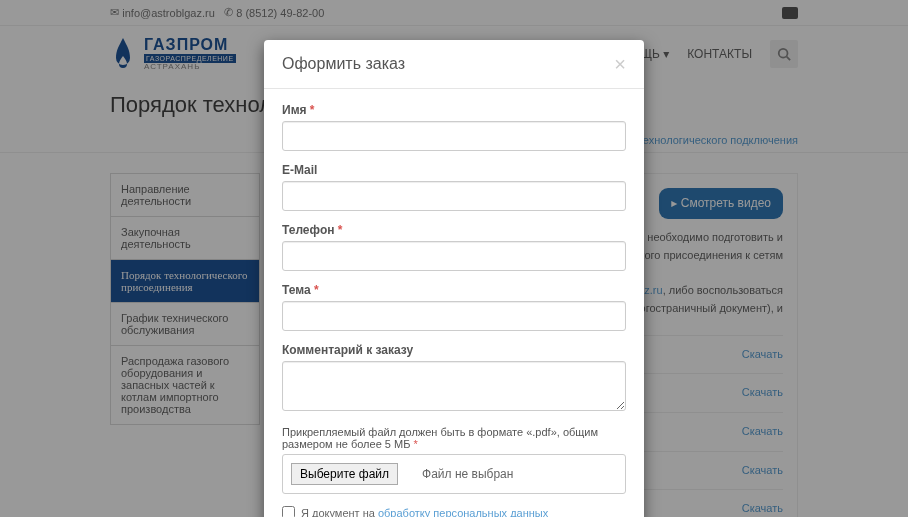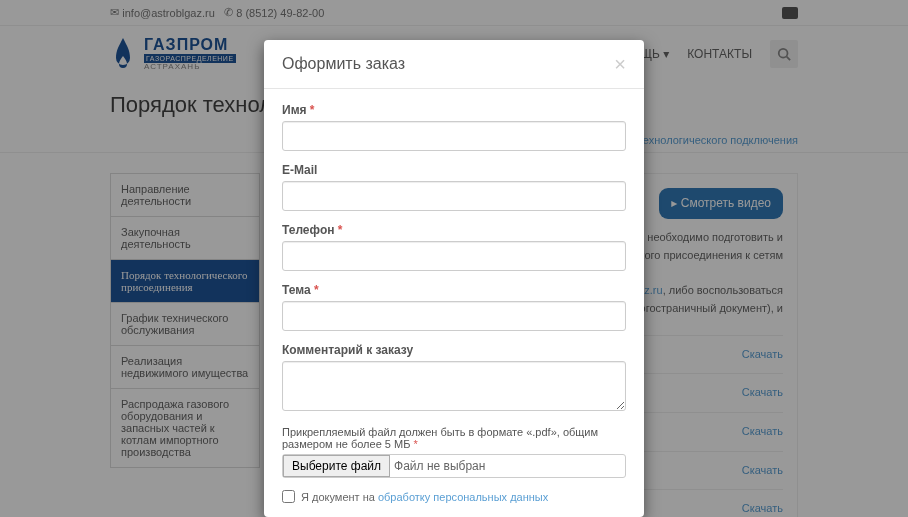--- a/index.html
+++ b/index.html
@@ -100,7 +100,6 @@
     <div class="side-item">Закупочная деятельность</div>
     <div class="side-item active">Порядок технологического присоединения</div>
     <div class="side-item">График технического обслуживания</div>
-    <div class="side-item">Реализация недвижимого имущества</div>
     <div class="side-item">Распродажа газового оборудования и запасных частей к котлам импортного производства</div>
   </div>
   <div class="main">

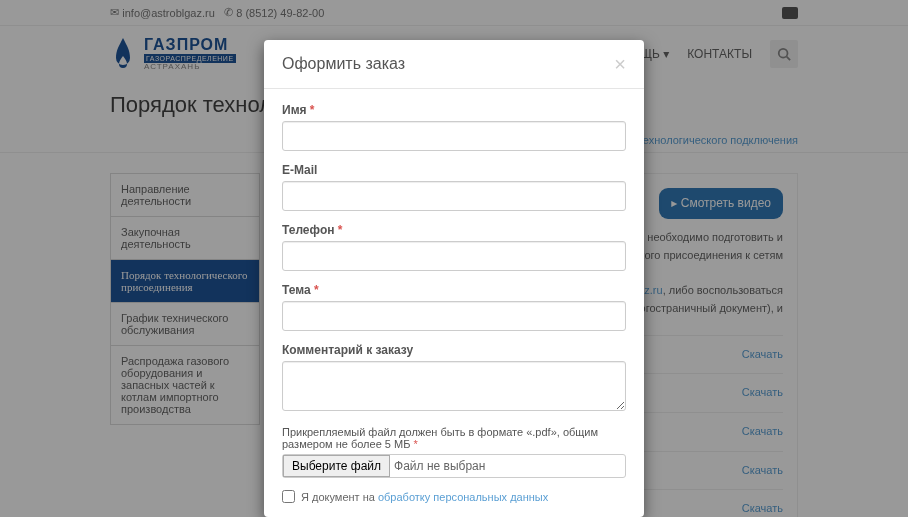--- a/index.html
+++ b/index.html
@@ -45,7 +45,7 @@
 .form-input { width: 100%; height: 30px; border: 1px solid #ccc; border-radius: 3px; padding: 4px 8px; font-size: 13px; box-shadow: inset 0 1px 1px rgba(0,0,0,0.075); }
 .form-textarea { width: 100%; height: 50px; border: 1px solid #ccc; border-radius: 3px; padding: 4px 8px; font-size: 13px; resize: vertical; box-shadow: inset 0 1px 1px rgba(0,0,0,0.075); }
 .file-hint { font-size: 11px; color: #555; margin-bottom: 4px; }
-.file-row { border: 1px solid #ccc; border-radius: 3px; padding: 0; display: flex; align-items: center; gap: 4px; }
+.file-row { border: 1px solid #ccc; border-radius: 3px; padding: 8px; display: flex; align-items: center; gap: 24px; }
 .file-btn { border: 1px solid #aaa; background: #efefef; padding: 3px 8px; font-size: 12px; cursor: pointer; }
 .file-status { font-size: 12px; color: #666; }
 .consent { font-size: 11px; color: #666; display: flex; align-items: center; gap: 6px; margin-top: 10px; }

